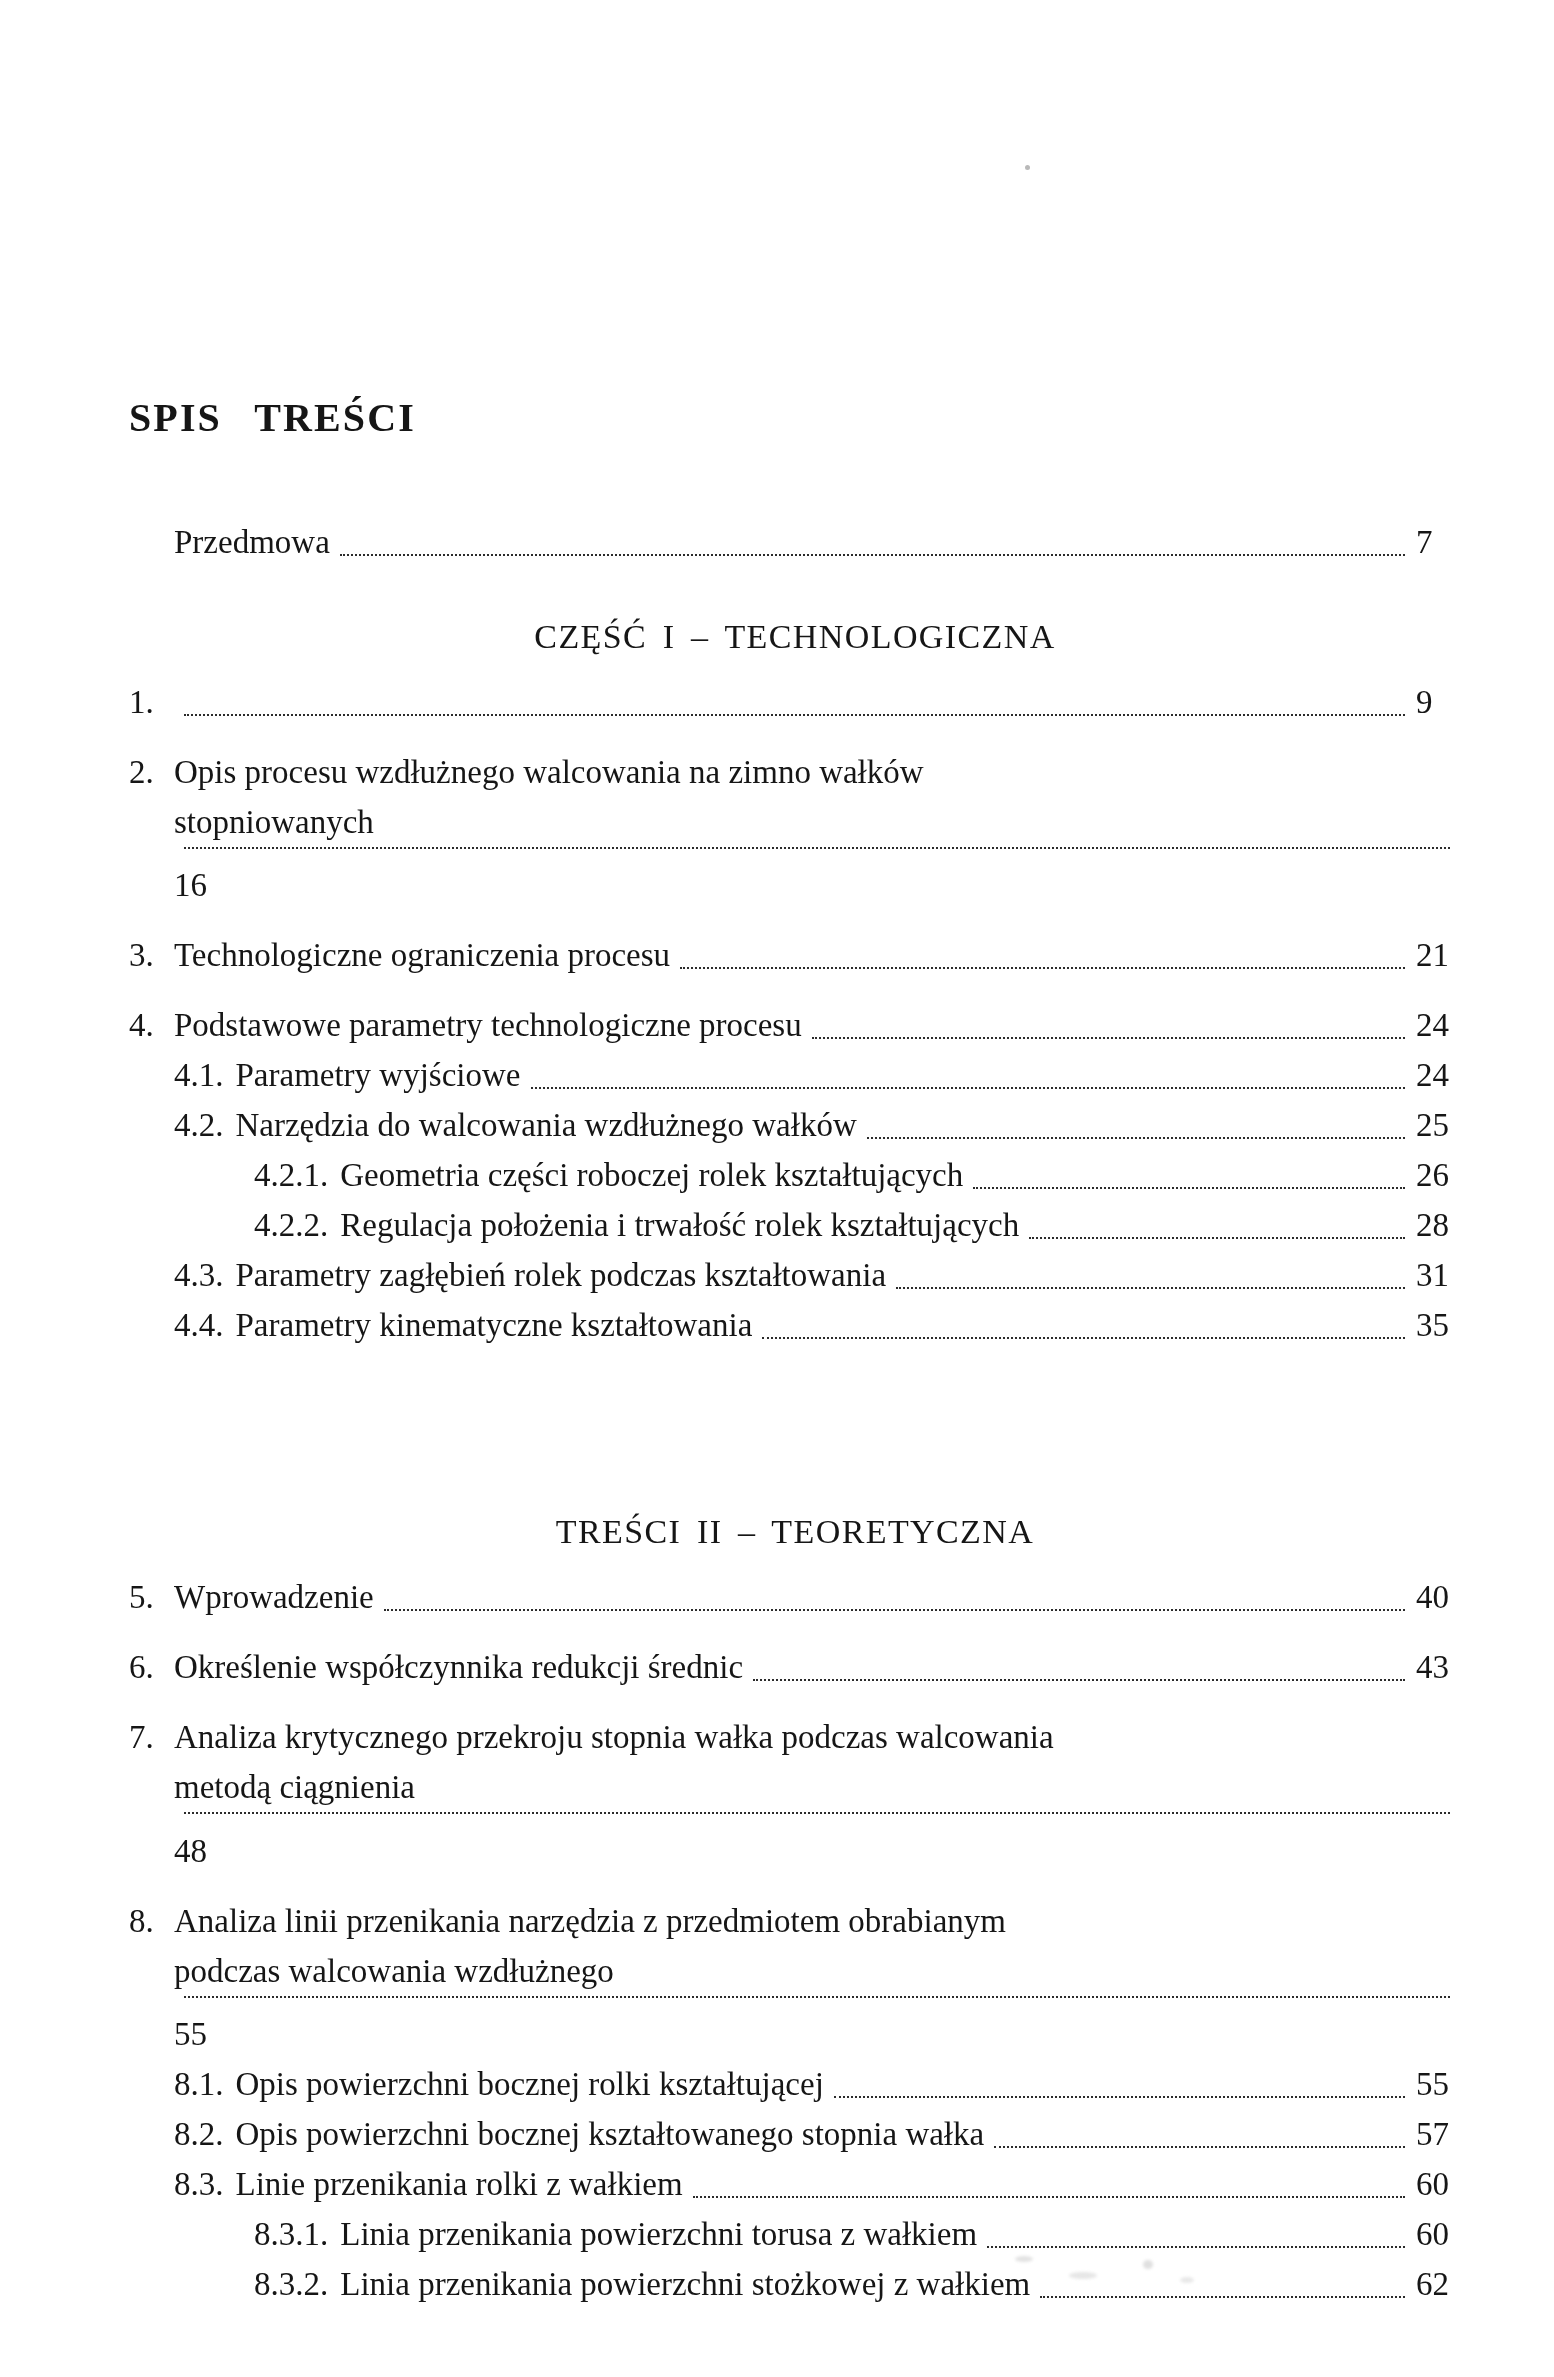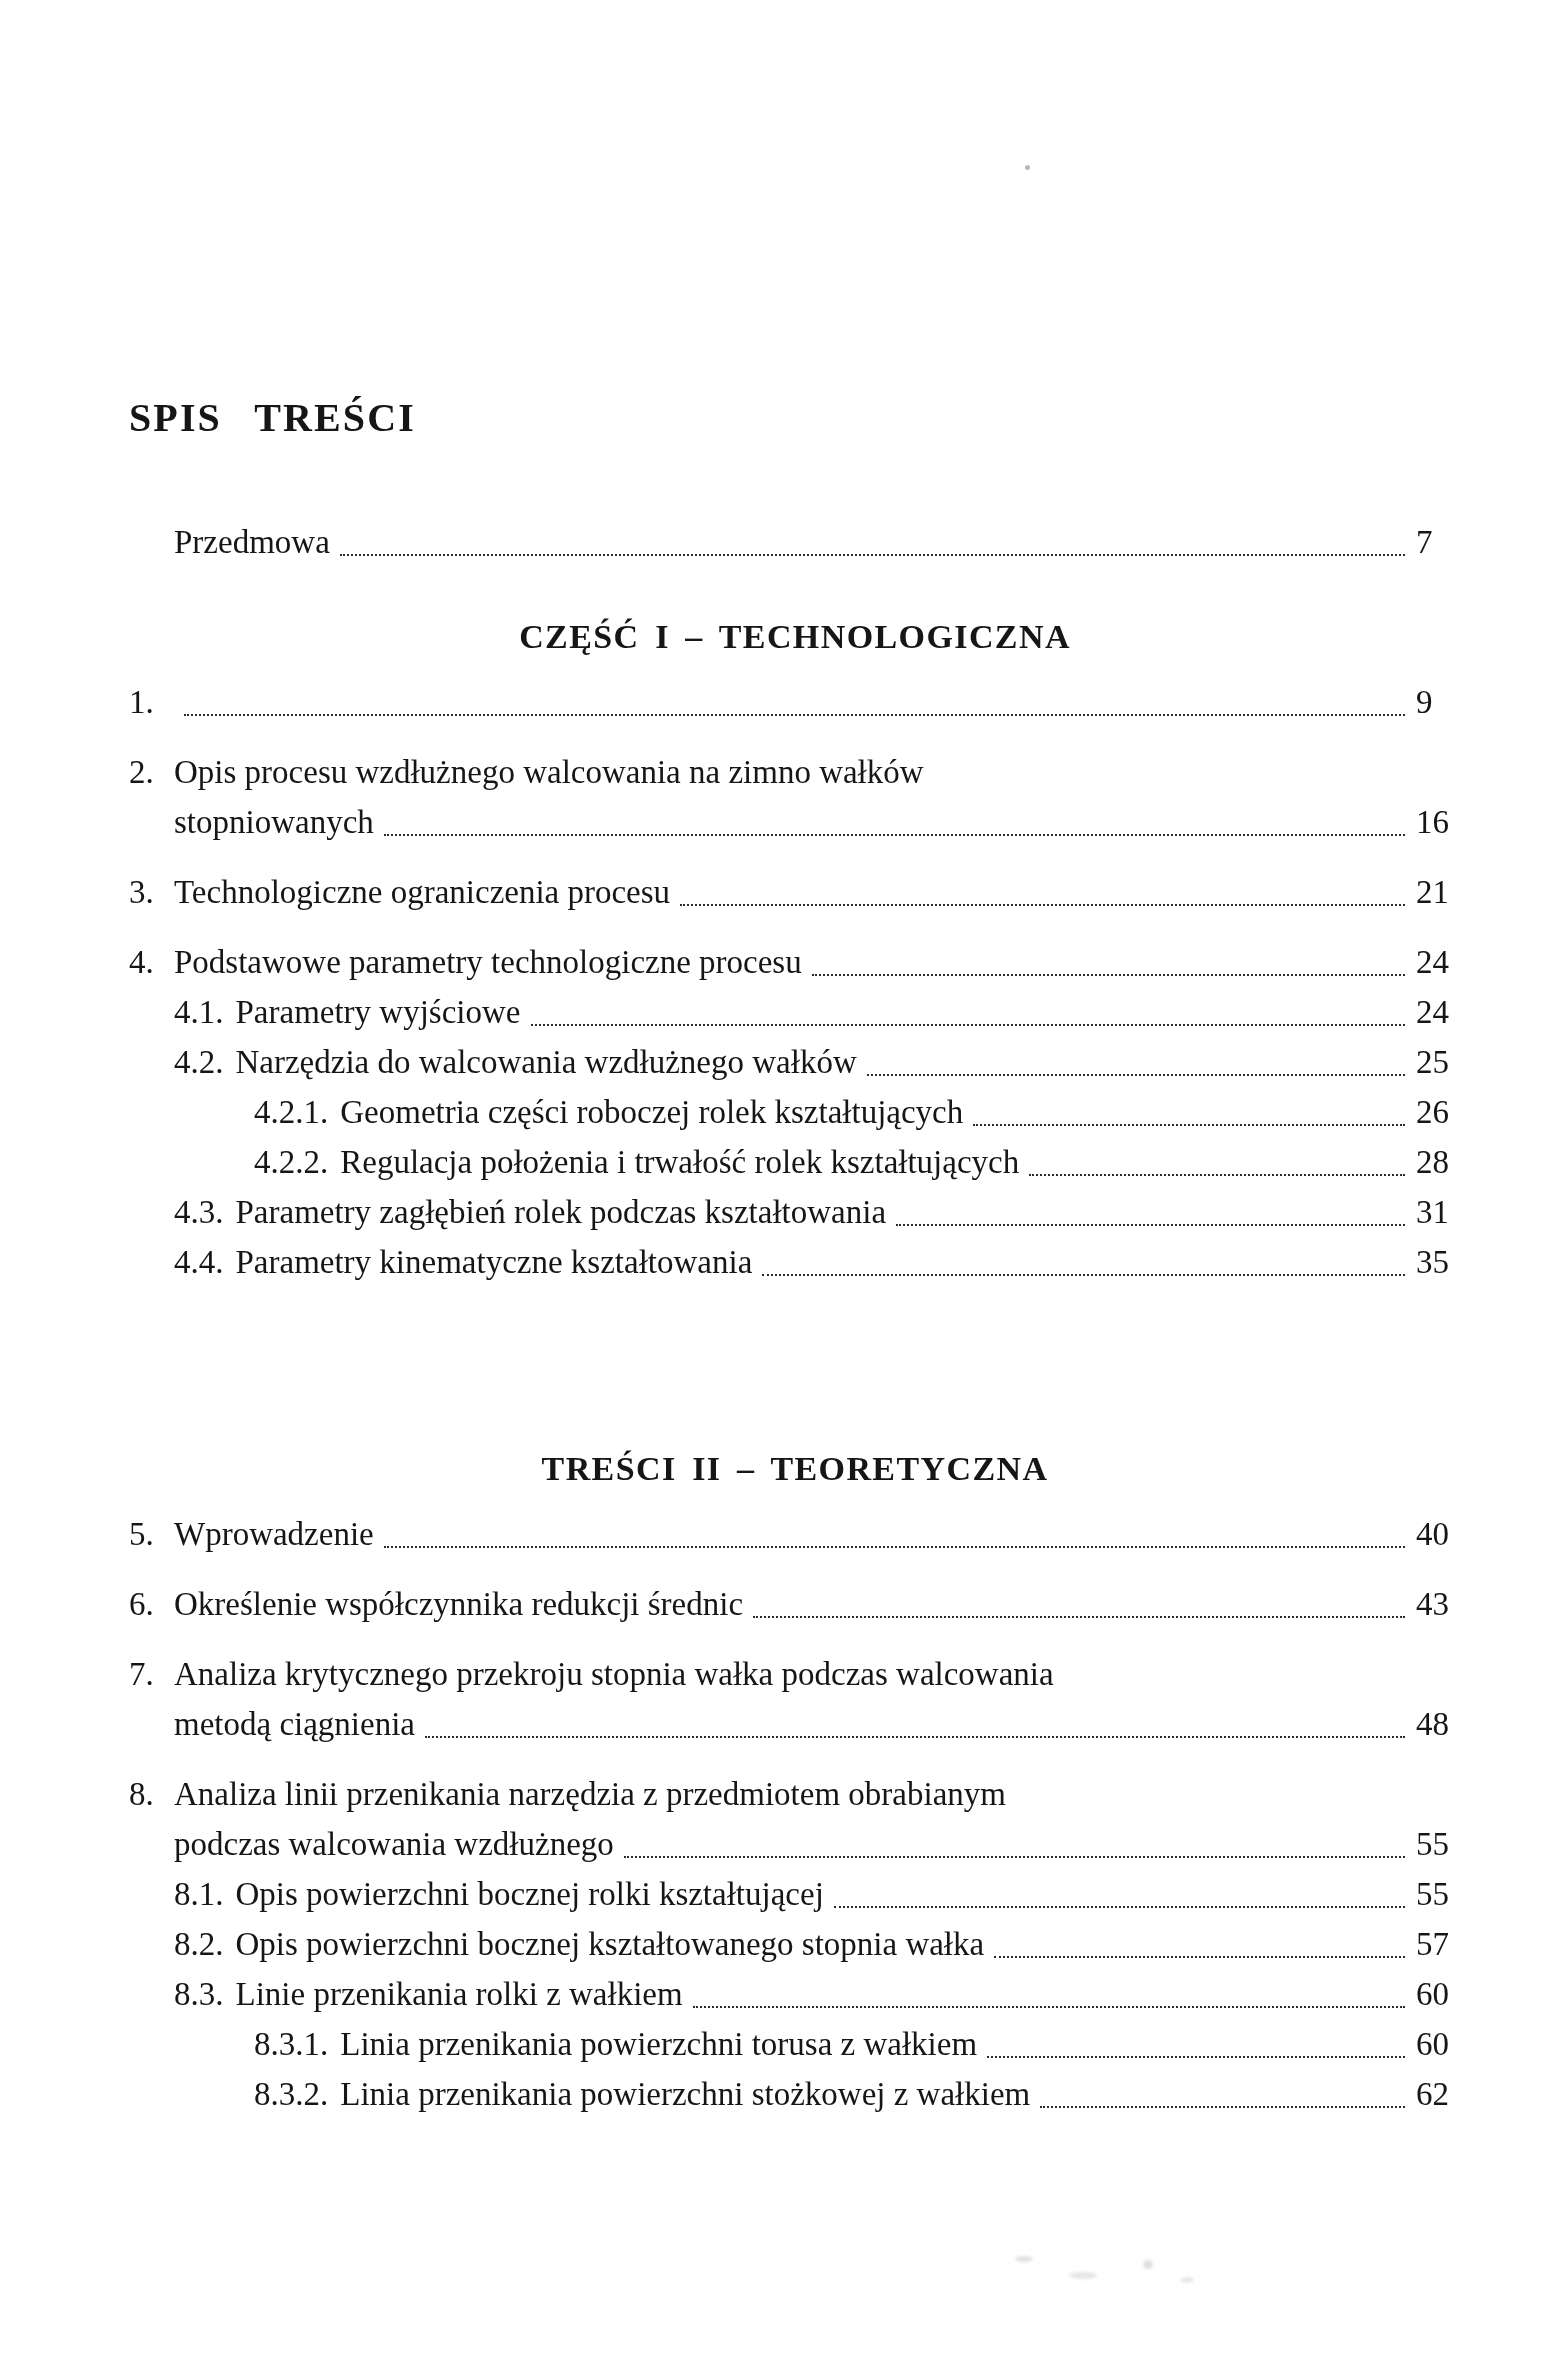--- a/index.html
+++ b/index.html
@@ -34,7 +34,7 @@
     text-align: center;
     font-size: 34px;
     line-height: 40px;
-    font-weight: 700;
+    font-weight: 400;
     letter-spacing: 1.4px;
     word-spacing: 5.7px;
   }

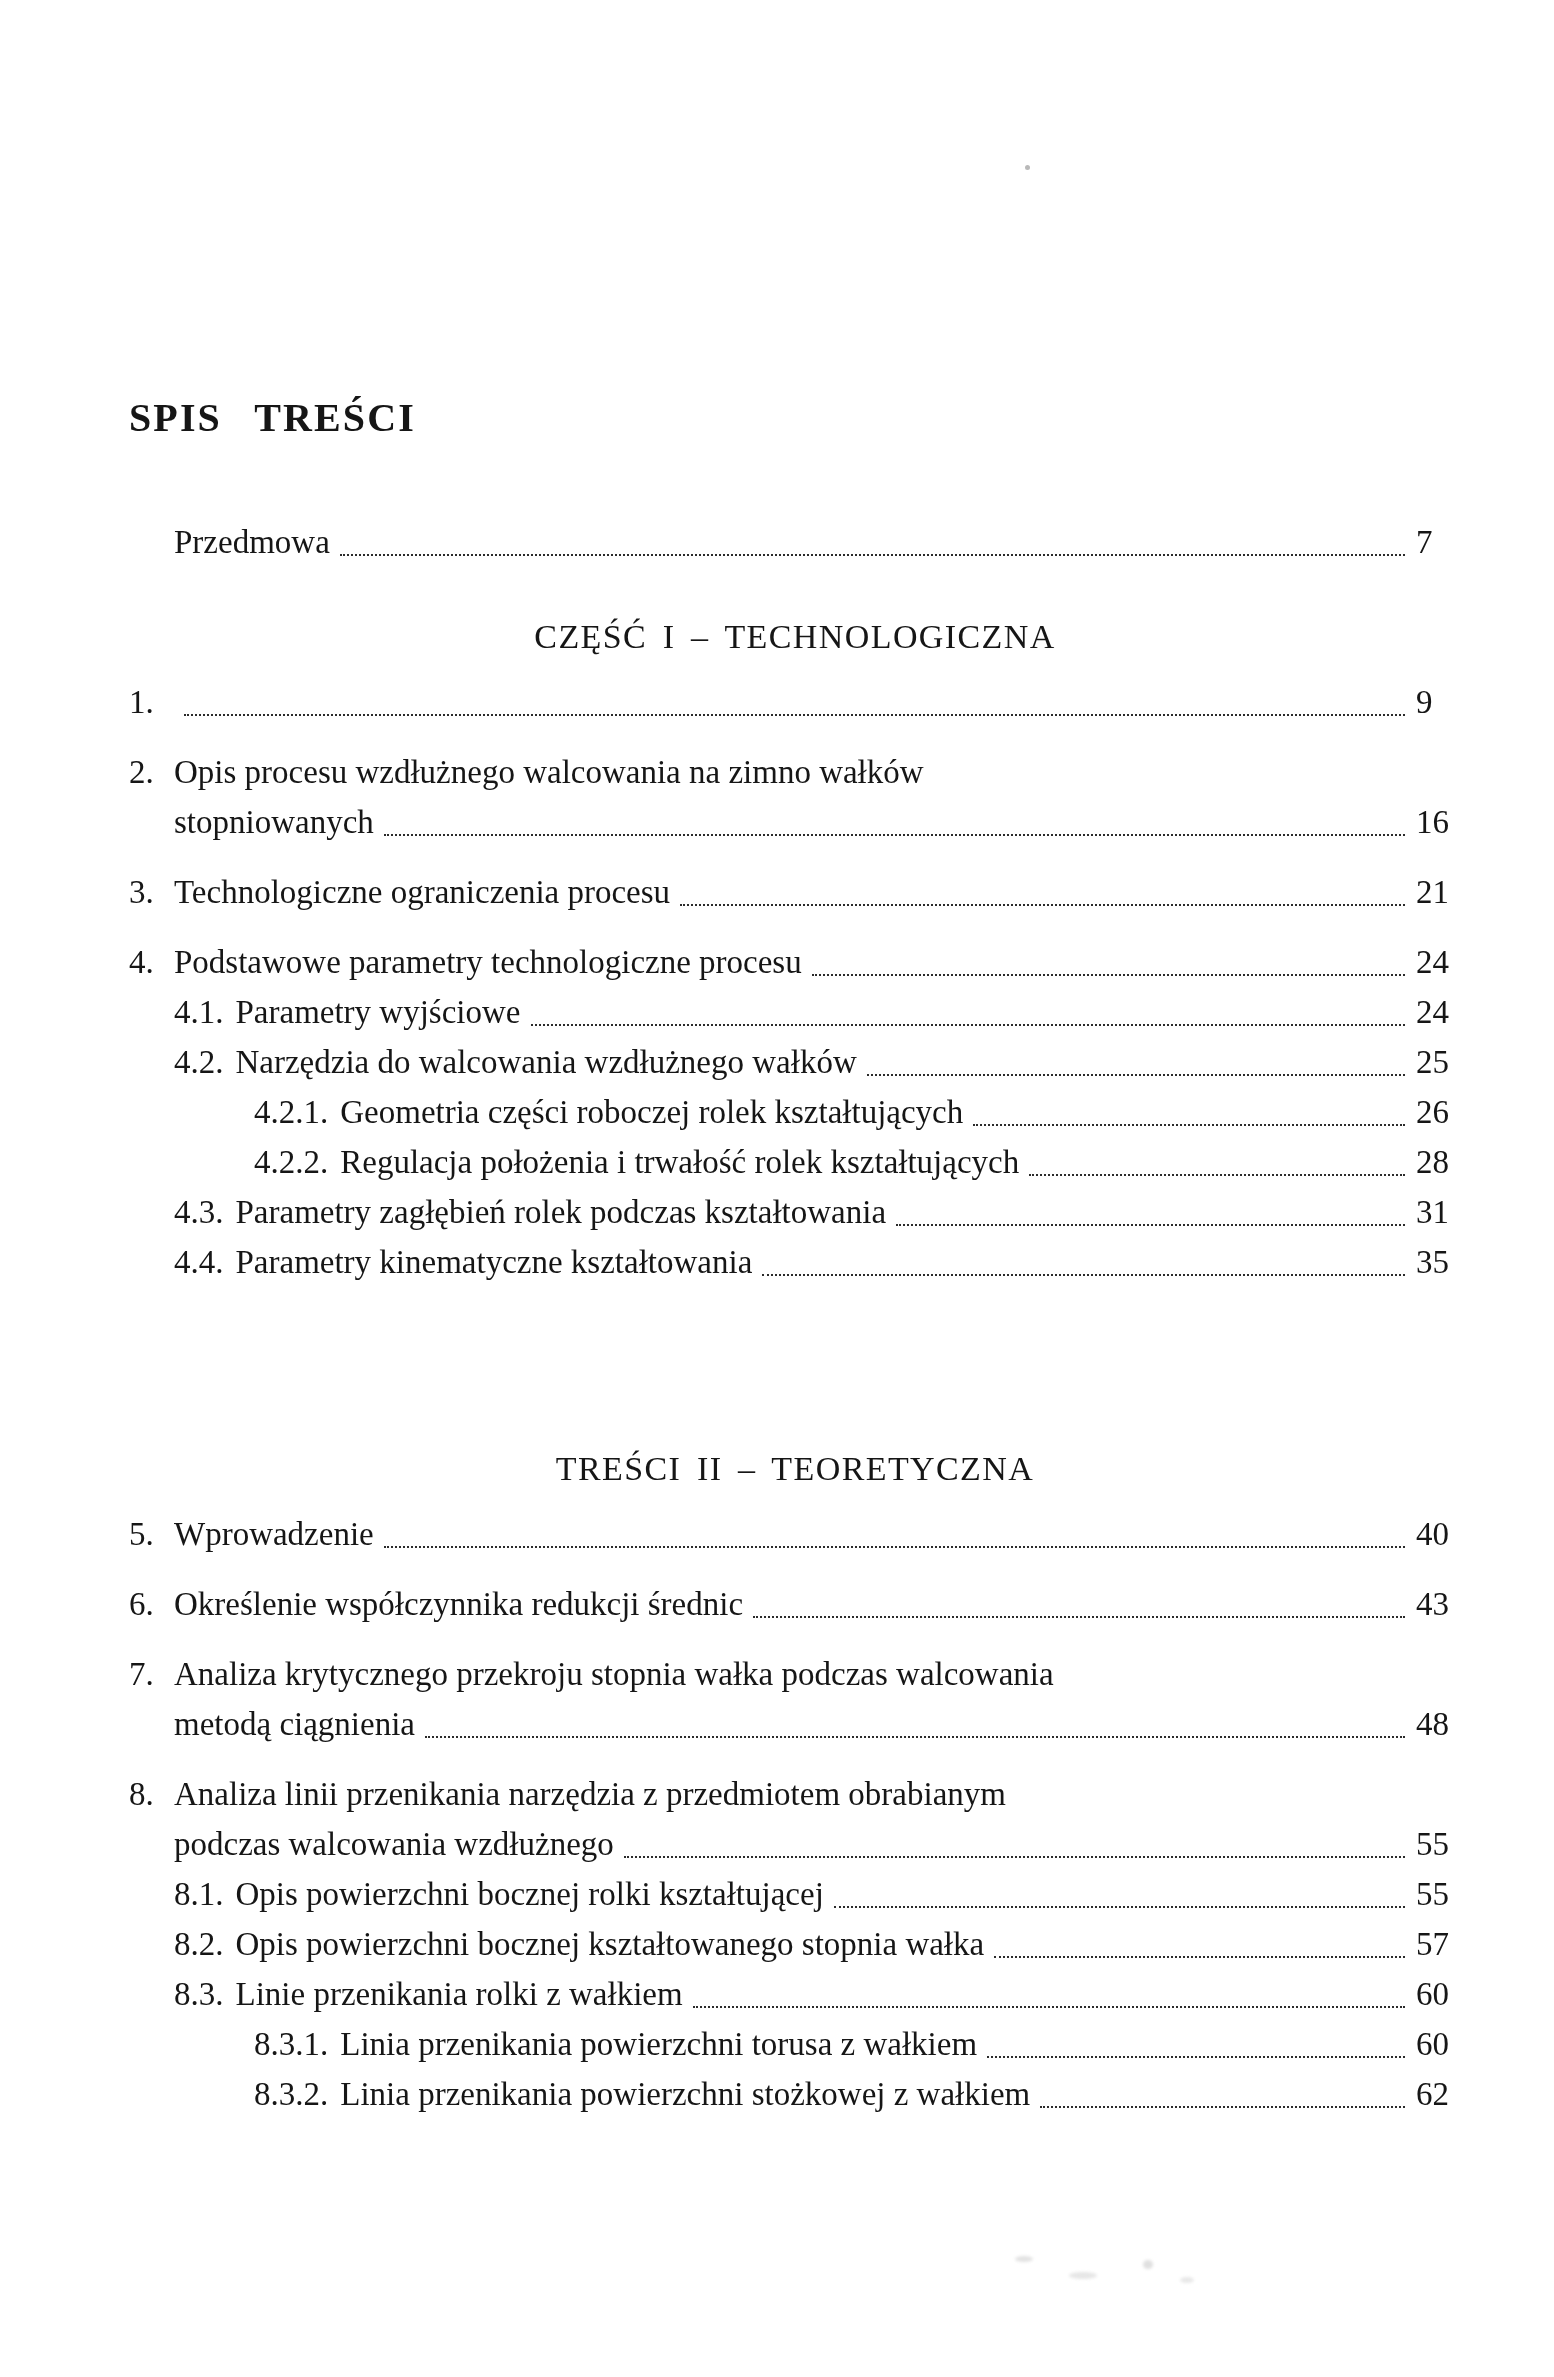--- a/index.html
+++ b/index.html
@@ -50,7 +50,7 @@
   .lvl1 { padding-left: 45px; }
   .lvl2 { padding-left: 125px; }
   .lvl1 > .num, .lvl2 > .num { flex: none; margin-right: 12px; }
-  .cont.lvl0 { padding-left: 45px; }
+  .cont.lvl0 { padding-left: 45px; flex-direction: column; }
   .row .text { flex: none; white-space: nowrap; }
   .row .text.grow { flex: 1; }
   .row .dots {

